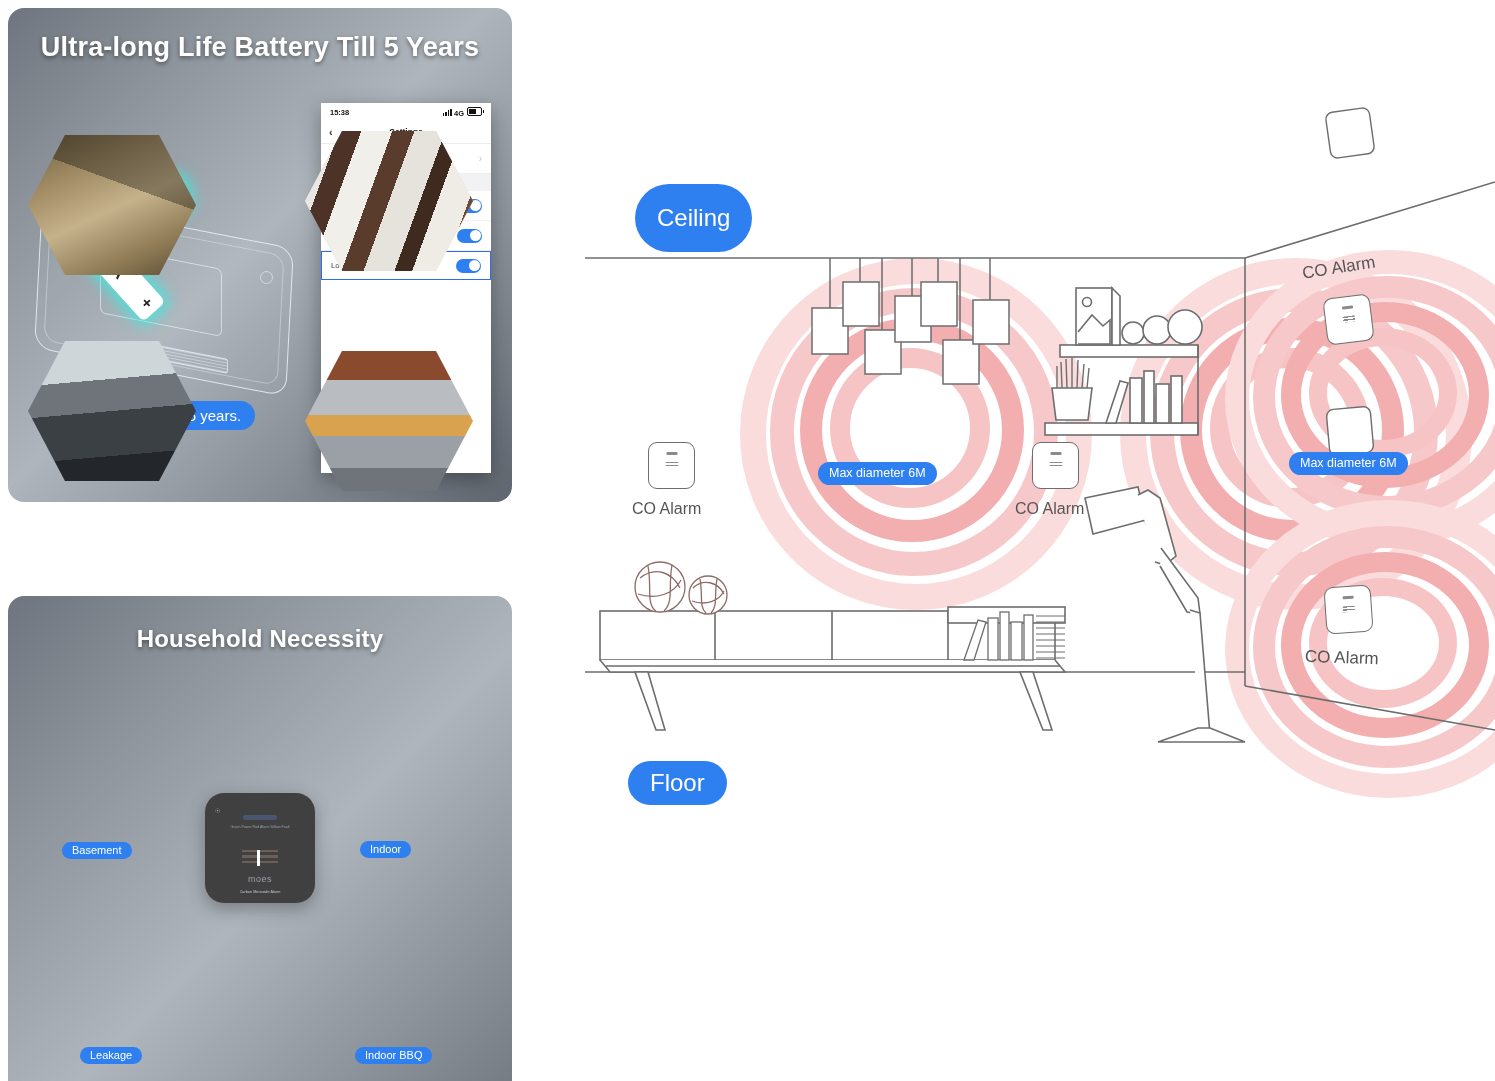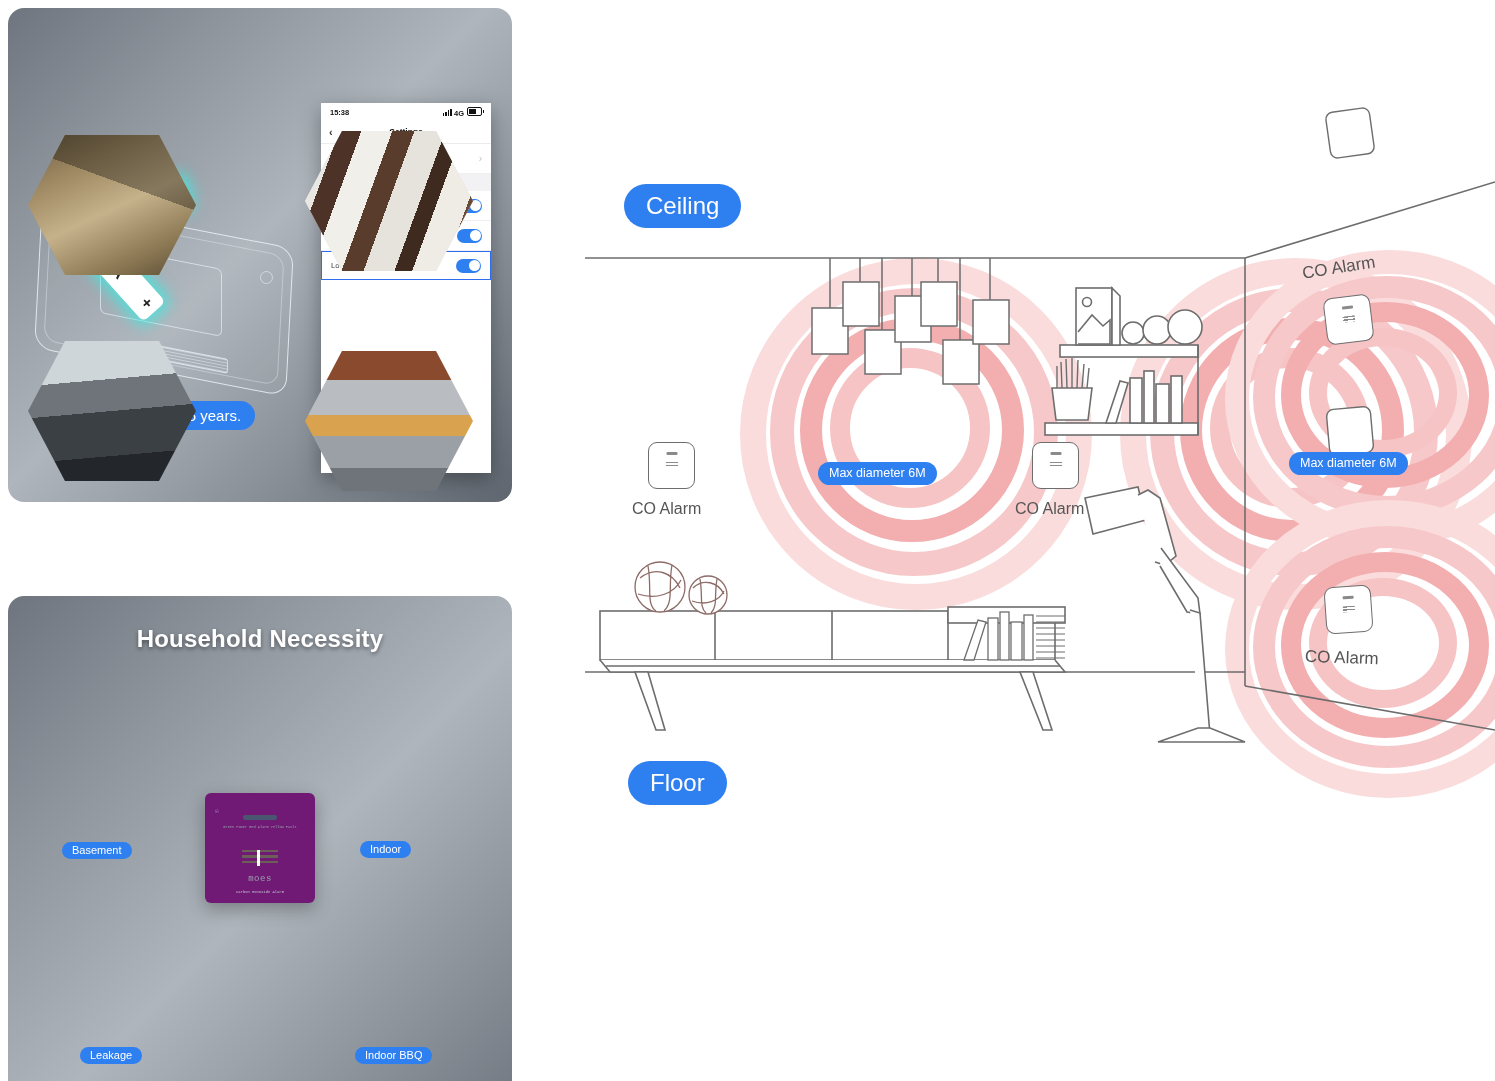--- a/index.html
+++ b/index.html
@@ -142,6 +142,7 @@
 
 <div class="panel" id="panel-battery">
 
+  <div class="panel-title" id="battery-title">Ultra-long Life Battery Till 5 Years</div>
 
   <div class="bat-device">
     <div class="dev-body"></div>

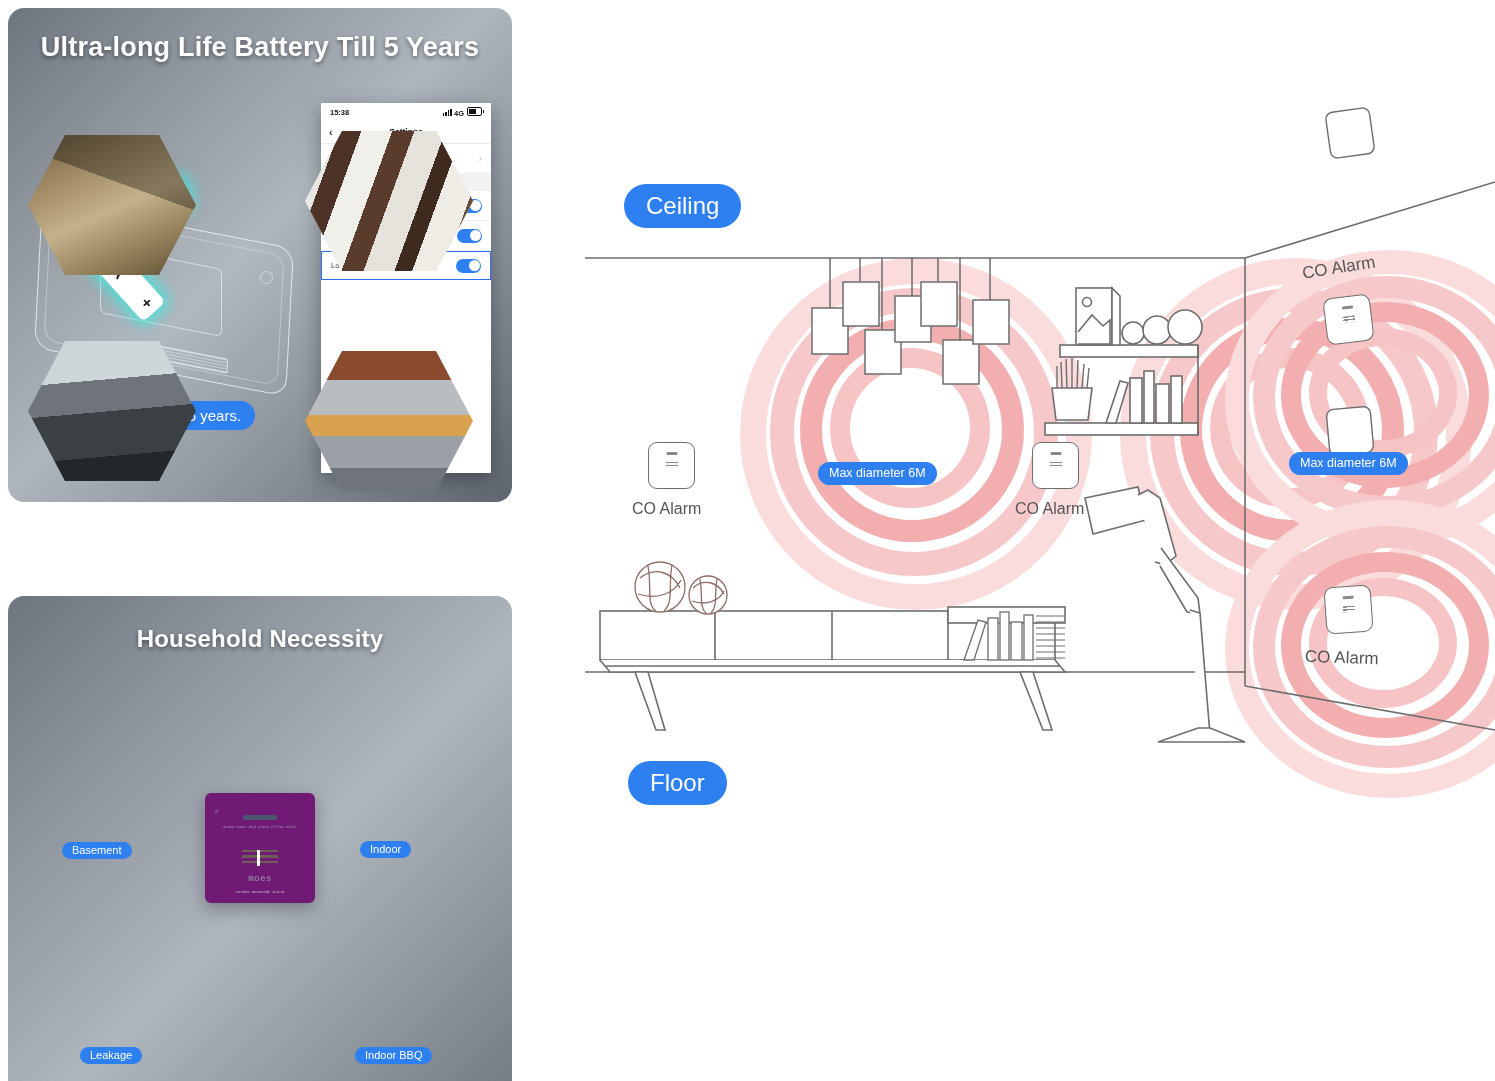--- a/index.html
+++ b/index.html
@@ -119,7 +119,7 @@
   #scene{position:absolute;left:560px;top:0;width:935px;height:1081px;}
   #scene-title{position:absolute;left:0;right:0;top:48px;text-align:center;font-size:40px;
       font-weight:bold;color:#5b5b5b;letter-spacing:.3px;}
-  #badge-ceiling{position:absolute;left:64px;top:184px;font-size:24px;padding:10px 22px;}
+  #badge-ceiling{position:absolute;left:75px;top:184px;font-size:24px;padding:22px 22px;}
   #badge-floor{position:absolute;left:68px;top:761px;font-size:24px;padding:10px 22px;}
   
   .waves{position:absolute;}

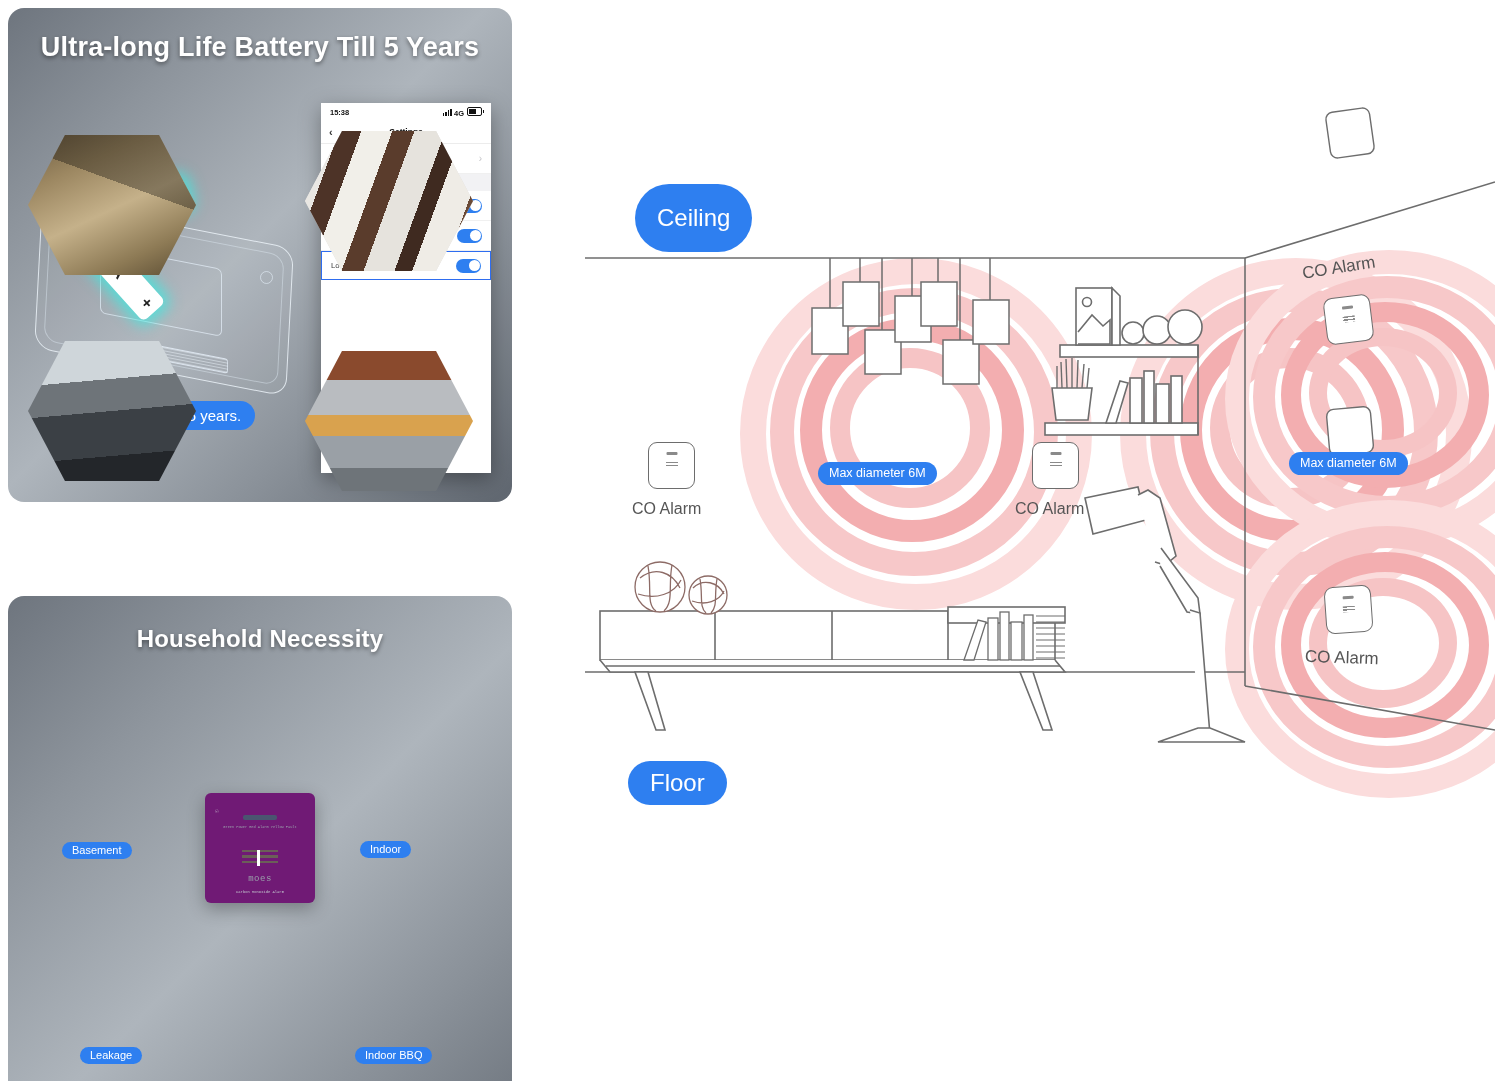--- a/index.html
+++ b/index.html
@@ -100,8 +100,8 @@
       linear-gradient(180deg,#8a4a2d 0 22%,#b9bcc0 22% 46%,#d9a24e 46% 60%,#9aa0a6 60% 82%,#6e7479 82% 100%);}
 
   
-  #hh-device{position:absolute;left:205px;top:793px;width:110px;height:110px;background:#701a75;
-      border-radius:6px;box-shadow:0 6px 18px rgba(0,0,0,.3);font-family:Liberation Mono, monospace;}
+  #hh-device{position:absolute;left:205px;top:793px;width:110px;height:110px;background:#404040;
+      border-radius:19px;box-shadow:0 6px 18px rgba(0,0,0,.3);}
   #hh-dev-bar{position:absolute;left:50%;transform:translateX(-50%);top:22px;width:34px;height:5px;
       background:#4a5570;border-radius:2px;}
   #hh-dev-txt{position:absolute;left:0;right:0;top:32px;text-align:center;font-size:3.6px;

